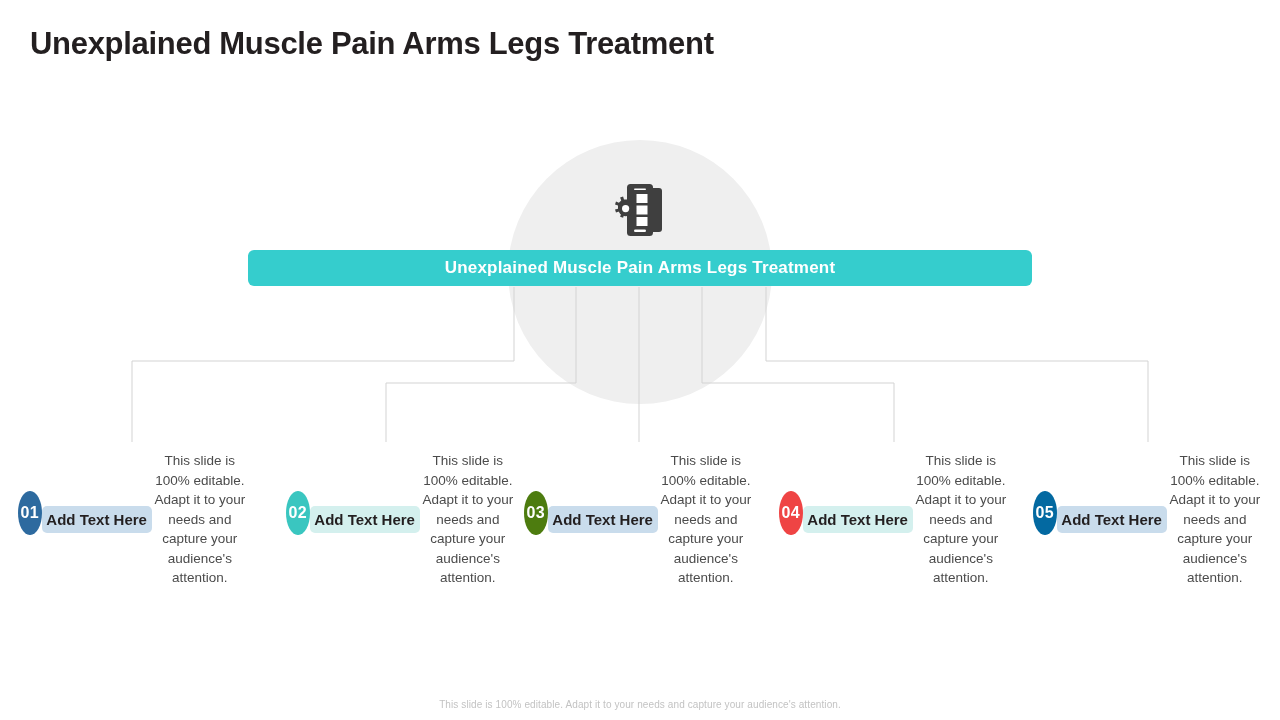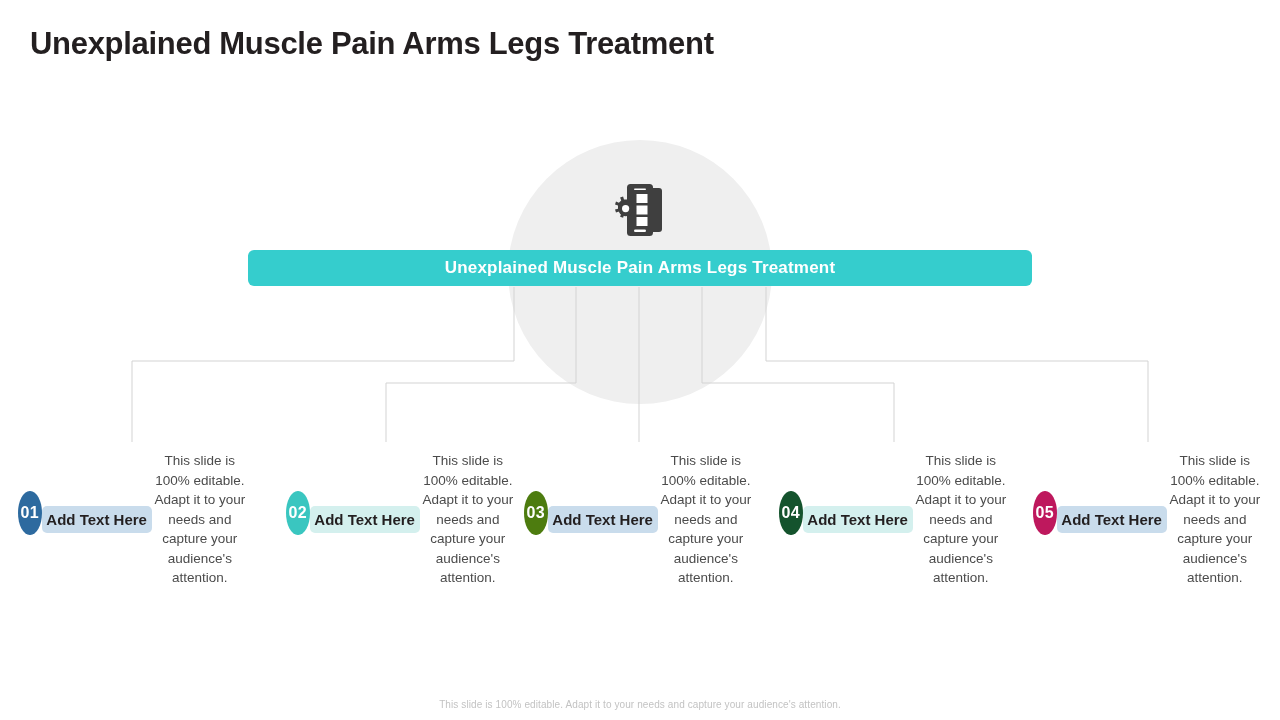--- a/index.html
+++ b/index.html
@@ -231,7 +231,7 @@
     </div>
 
     <div class="item item-3">
-      <div class="badge" style="background:#14532d">
+      <div class="badge" style="background:#ef4444">
         <span>04</span>
       </div>
       <div class="chip" style="background:#d4f0ee">

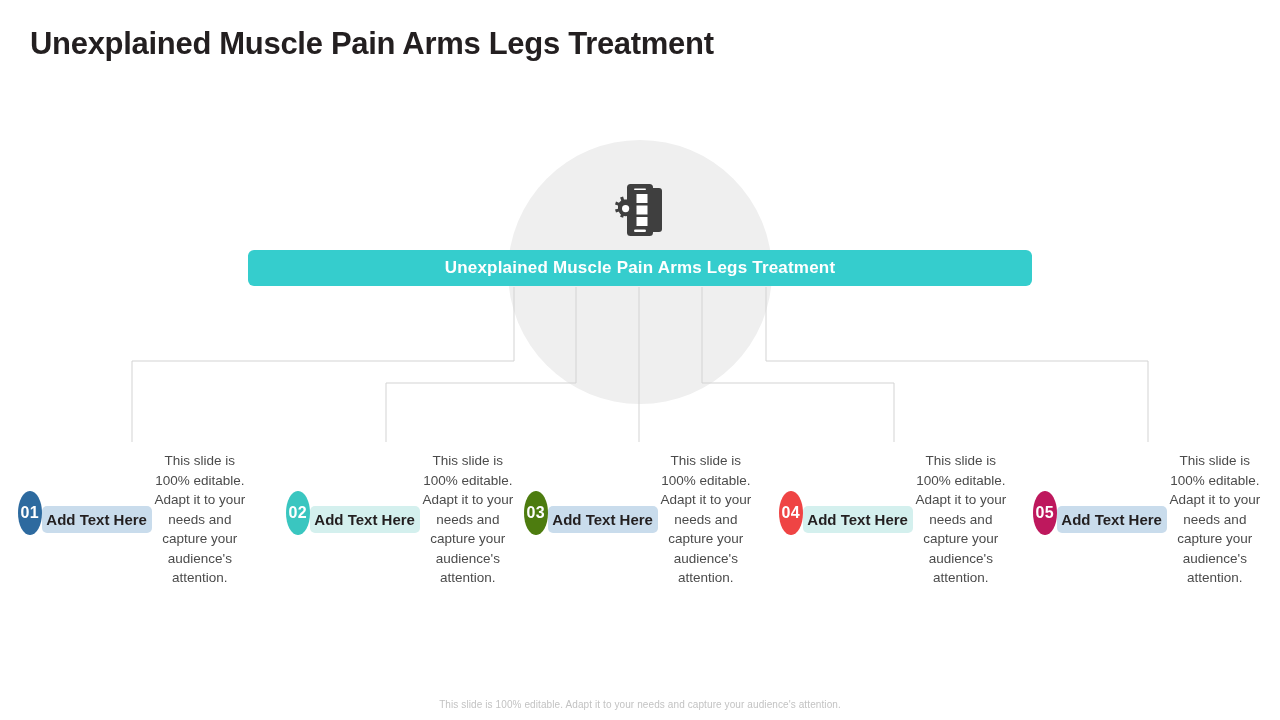--- a/index.html
+++ b/index.html
@@ -241,7 +241,7 @@
     </div>
 
     <div class="item item-4">
-      <div class="badge" style="background:#be185d">
+      <div class="badge" style="background:#0369a1">
         <span>05</span>
       </div>
       <div class="chip" style="background:#c9dcec">

